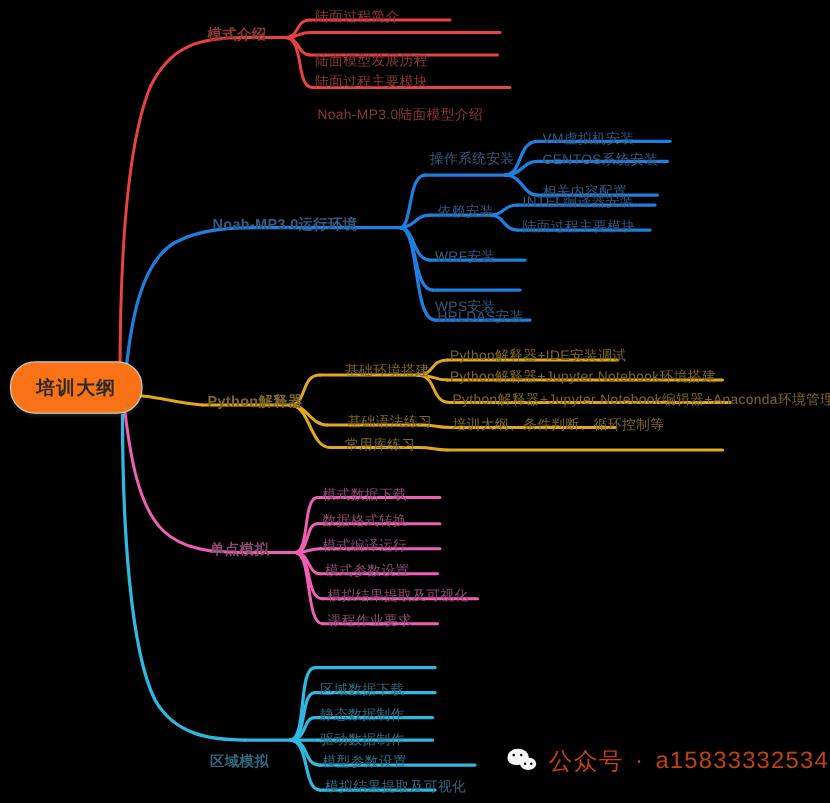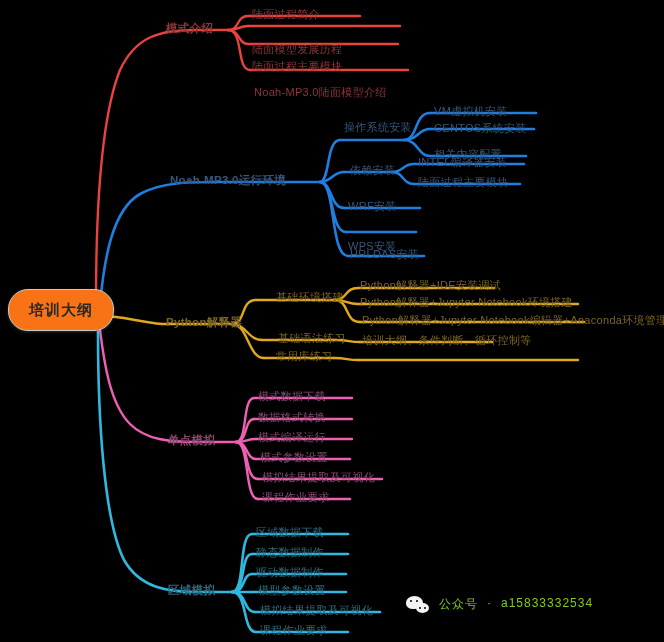--- a/index.html
+++ b/index.html
@@ -14,7 +14,7 @@
   .node.blue  {color:#35587f;}
   .node.gold  {color:#7d6524;}
   .node.pink  {color:#8a4a72;text-align:center;}
-  .node.cyan  {color:#2f6a80;}
+  .node.cyan  {color:#2f6a80;margin-top:20px;}
   .node.brk   {font-size:11.5px;font-weight:bold;}
 
   .root{position:absolute;left:8px;top:289px;width:104px;height:40px;

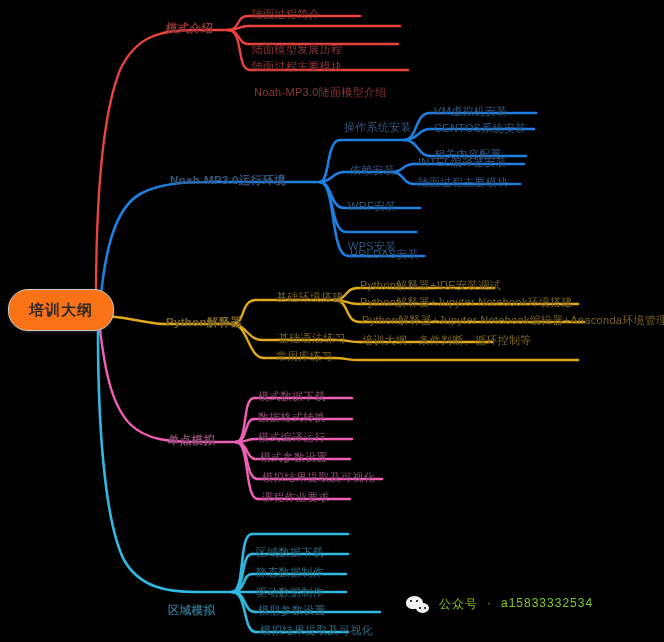--- a/index.html
+++ b/index.html
@@ -23,8 +23,8 @@
         display:flex;align-items:center;justify-content:center;
         color:#2a2a2a;font-size:15px;font-weight:bold;letter-spacing:1px;}
 
-  .wm{position:absolute;left:406px;top:596px;display:flex;align-items:flex-start;gap:9px;
-      color:#84cc16;font-size:12px;letter-spacing:1px;}
+  .wm{position:absolute;left:406px;top:596px;display:flex;align-items:center;gap:9px;
+      color:#c2410c;font-size:19px;letter-spacing:1px;}
   .wm .wx{width:24px;height:20px;position:relative;}
   .wm .wx b{position:absolute;display:block;background:#f4f4f4;border-radius:50%;}
   .wm .wx b.a{width:17px;height:13px;left:0;top:0;border-radius:50% 50% 50% 40%;}

